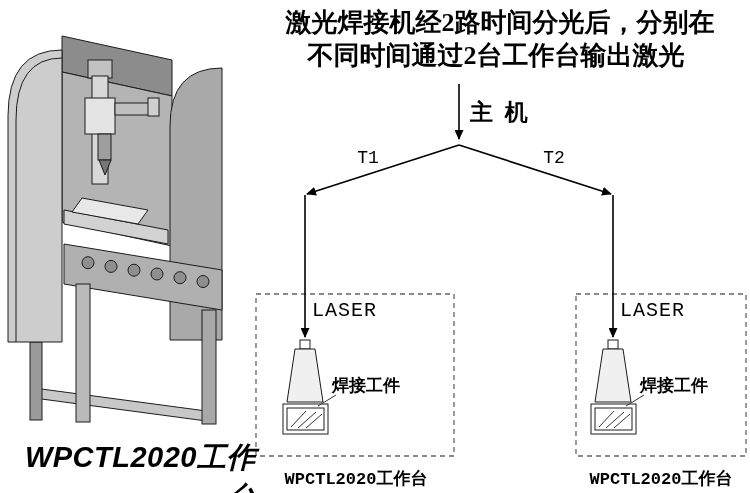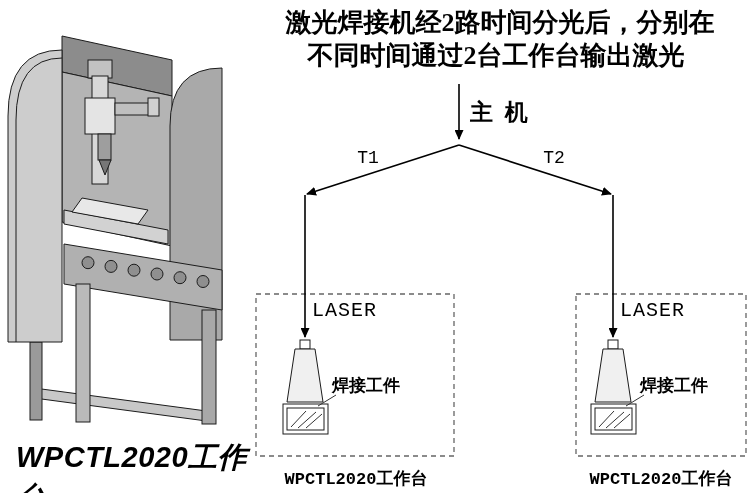--- a/index.html
+++ b/index.html
@@ -5,7 +5,7 @@
   html,body { margin:0; padding:0; background:#ffffff; }
   .canvas {
     position:relative; width:750px; height:493px; background:#ffffff;
-    overflow:hidden; font-family:"Liberation Sans", sans-serif;
+    overflow:hidden; font-family:"Liberation Sans", sans-serif;text-align:right;
   }
   svg { position:absolute; left:0; top:0; }
   svg text { fill:#000; }

